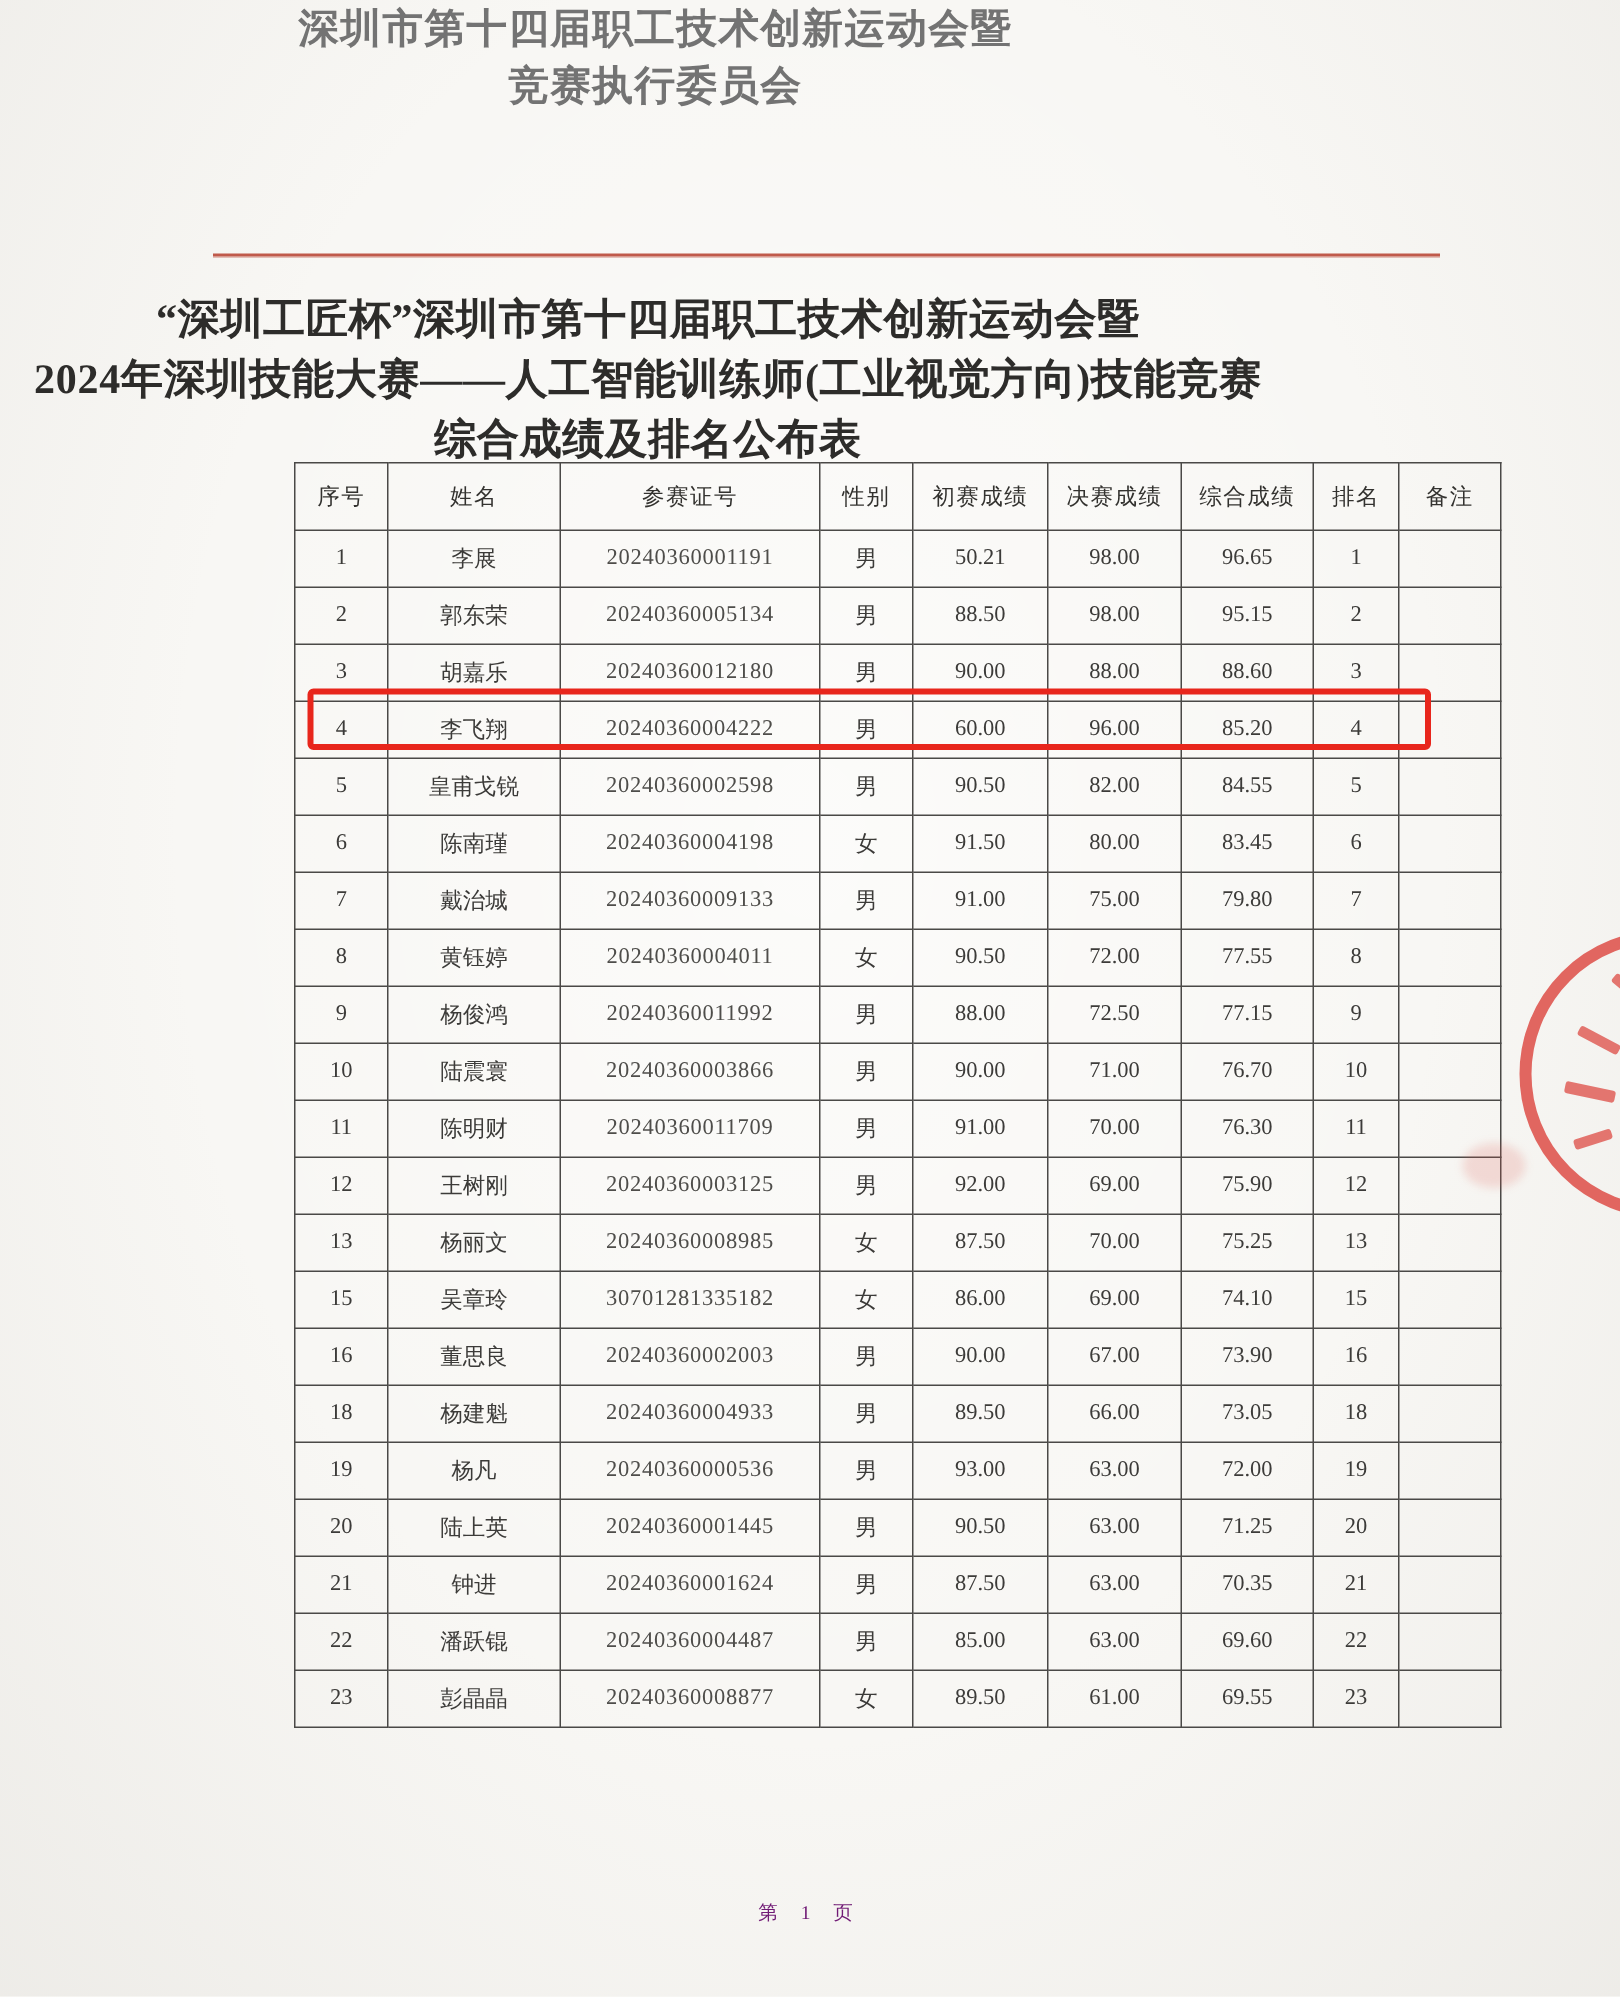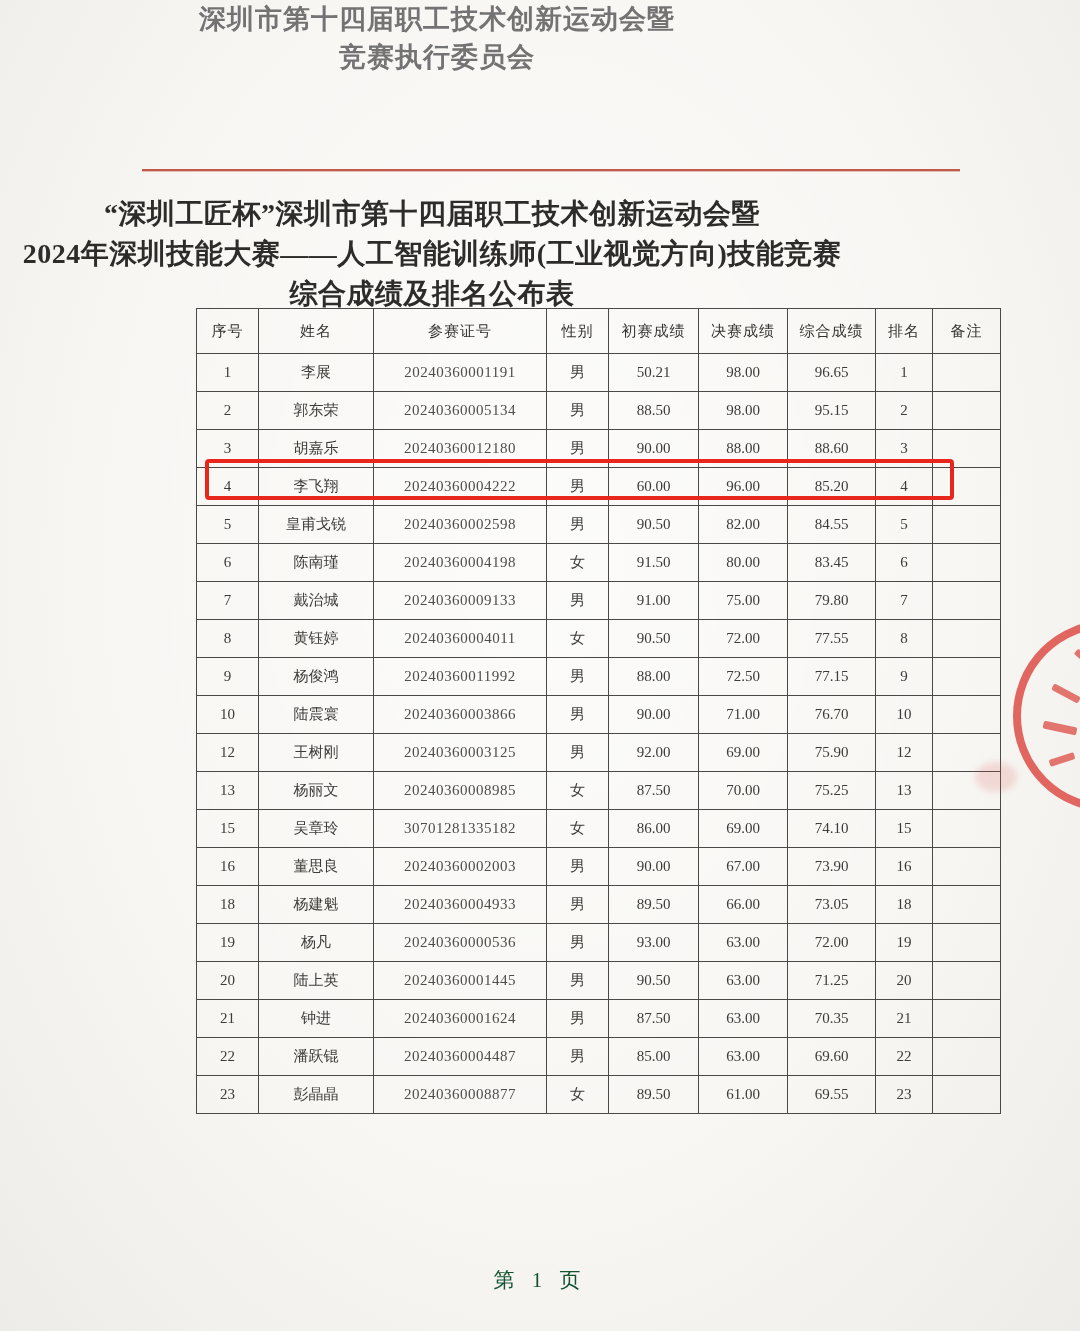--- a/index.html
+++ b/index.html
@@ -227,6 +227,17 @@
         <td></td>
       </tr>
       <tr>
+        <td>11</td>
+        <td>陈明财</td>
+        <td class="c-entry">20240360011709</td>
+        <td>男</td>
+        <td>91.00</td>
+        <td>70.00</td>
+        <td>76.30</td>
+        <td>11</td>
+        <td></td>
+      </tr>
+      <tr>
         <td>12</td>
         <td>王树刚</td>
         <td class="c-entry">20240360003125</td>

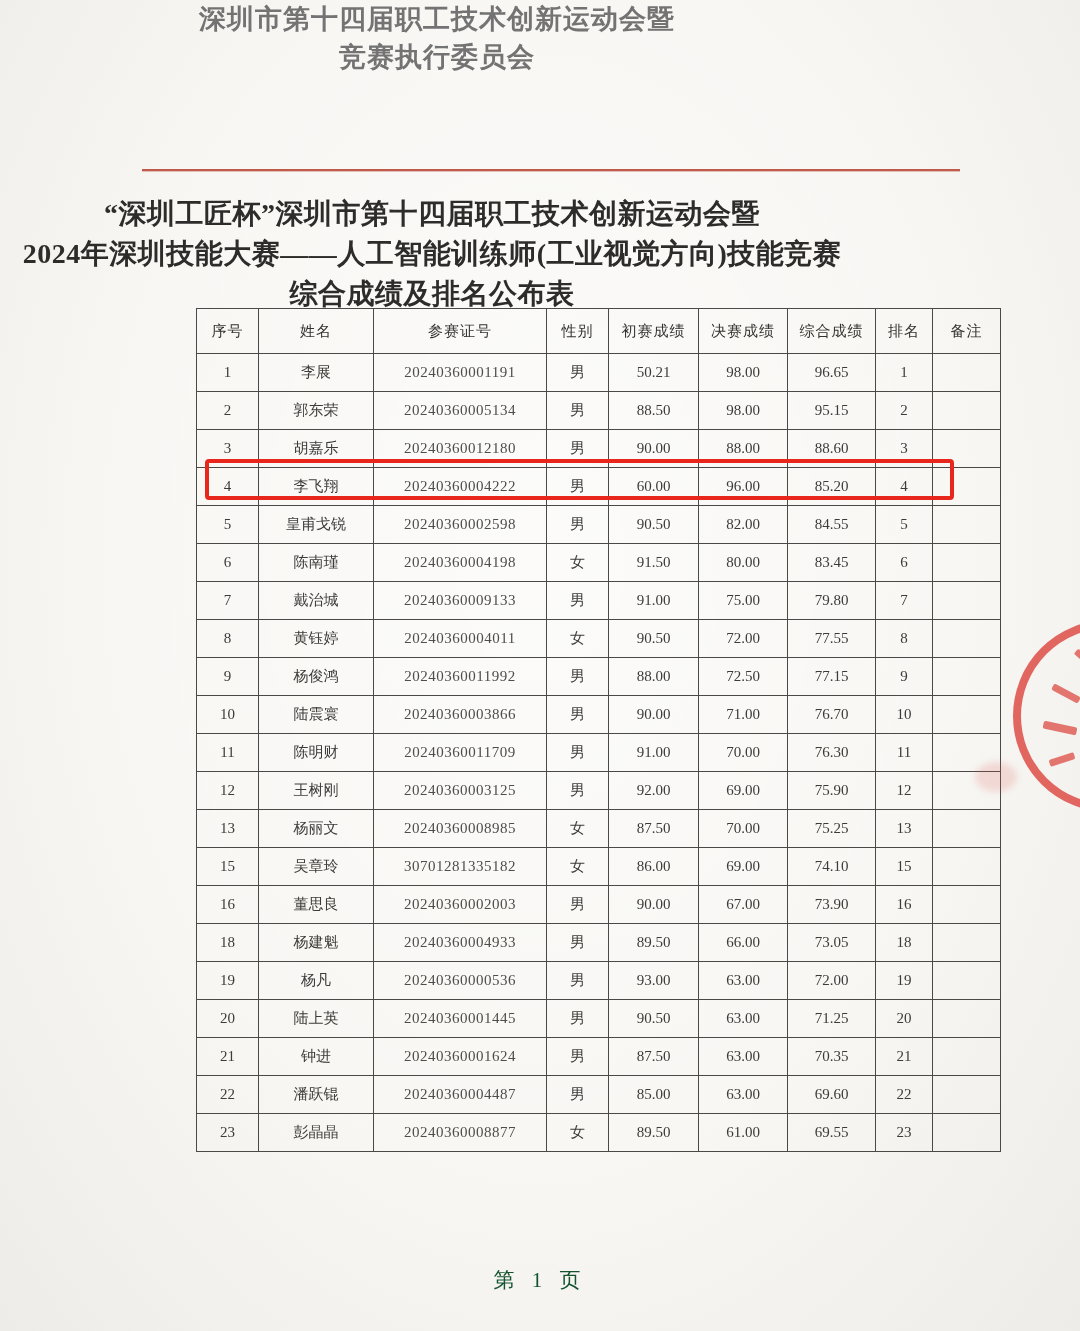--- a/index.html
+++ b/index.html
@@ -70,7 +70,7 @@
   
   .page-footer{
     position:absolute;left:0;top:1266px;width:1080px;text-align:center;
-    color:#14532d;font-size:21px;letter-spacing:6px;
+    color:#701a75;font-size:13px;letter-spacing:6px;
   }
 </style>
 </head>

